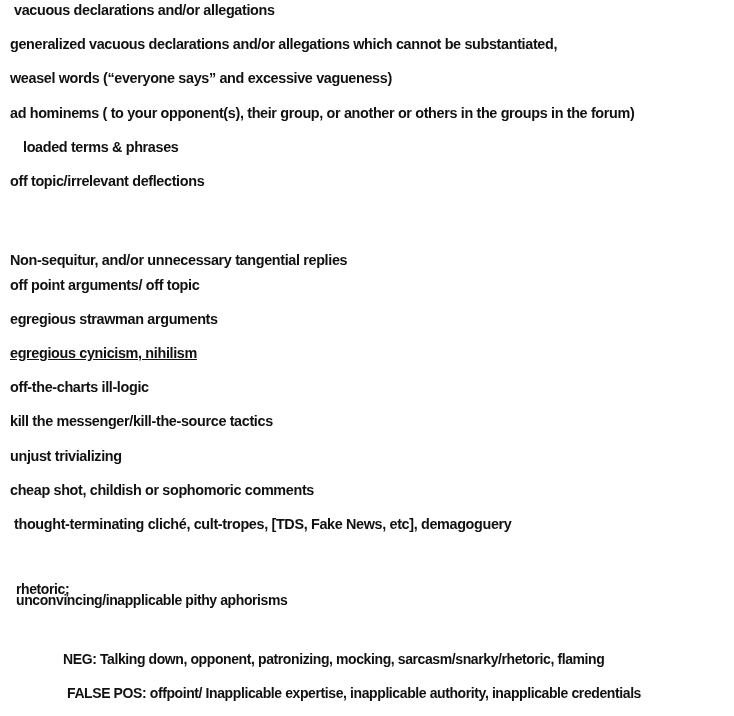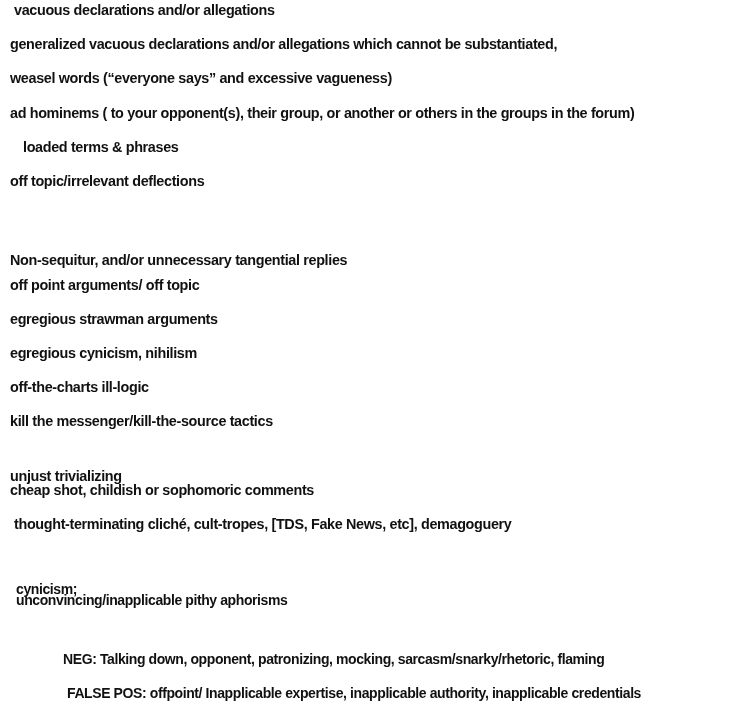--- a/index.html
+++ b/index.html
@@ -49,7 +49,7 @@
     <div class="line" style="left: 10px; top: 216px; margin-top: 44px;">Non-sequitur, and/or unnecessary tangential  replies</div>
     <div class="line" style="left: 10px; top: 285px;">off point arguments/ off topic</div>
     <div class="line" style="left: 10px; top: 319px;">egregious strawman arguments</div>
-    <div class="line" style="left: 10px; top: 353px;">egregious cynicism, nihilism</div>
+    <div class="line" style="left: 10px; top: 353px; text-decoration: underline;">egregious cynicism, nihilism</div>
     <div class="line" style="left: 10px; top: 387px;">off-the-charts ill-logic</div>
     <div class="line" style="left: 10px; top: 421px;">kill the messenger/kill-the-source tactics</div>
     <div class="line" style="left: 10px; top: 456px; margin-top: 20px;">unjust trivializing</div>

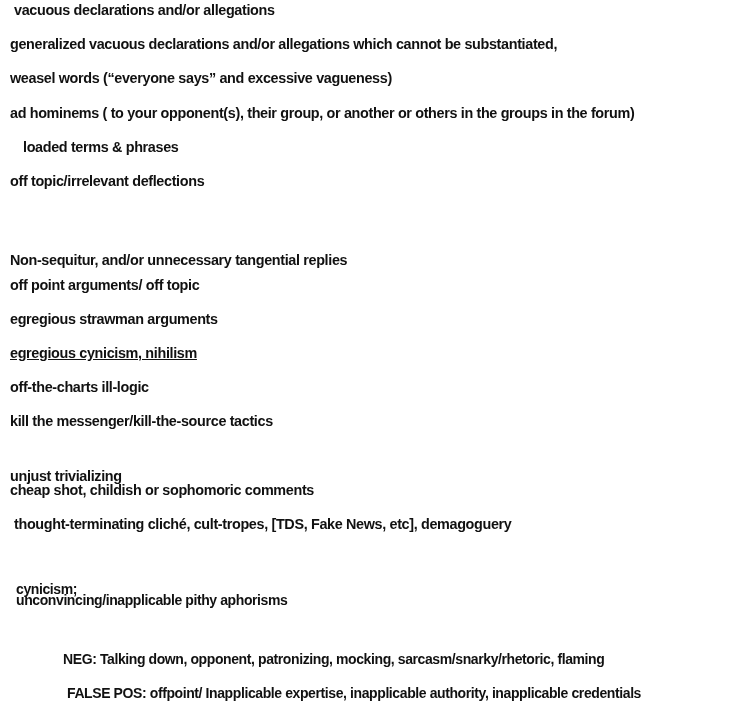--- a/index.html
+++ b/index.html
@@ -52,7 +52,7 @@
     <div class="line" style="left: 10px; top: 353px; text-decoration: underline;">egregious cynicism, nihilism</div>
     <div class="line" style="left: 10px; top: 387px;">off-the-charts ill-logic</div>
     <div class="line" style="left: 10px; top: 421px;">kill the messenger/kill-the-source tactics</div>
-    <div class="line" style="left: 10px; top: 456px; margin-top: 20px;">unjust trivializing</div>
+    <div class="line" style="left: 10px; top: 456px;">unjust trivializing</div>
     <div class="line" style="left: 10px; top: 490px;">cheap shot, childish or sophomoric comments</div>
     <div class="line" style="left: 14px; top: 524px;">thought-terminating cliché, cult-tropes, [TDS, Fake News, etc], demagoguery</div>
     <div class="line small" style="left: 16px; top: 554px; margin-top: 46px;">unconvincing/inapplicable pithy aphorisms</div>

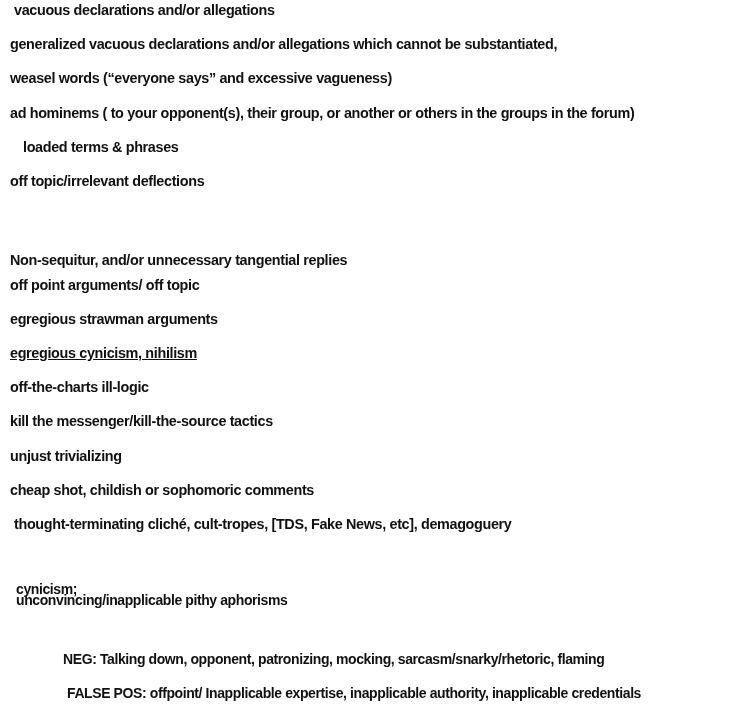--- a/index.html
+++ b/index.html
@@ -56,7 +56,7 @@
     <div class="line" style="left: 10px; top: 490px;">cheap shot, childish or sophomoric comments</div>
     <div class="line" style="left: 14px; top: 524px;">thought-terminating cliché, cult-tropes, [TDS, Fake News, etc], demagoguery</div>
     <div class="line small" style="left: 16px; top: 554px; margin-top: 46px;">unconvincing/inapplicable pithy aphorisms</div>
-    <div class="line small" style="left: 16px; top: 589px;">cynicism;</div>
+    <div class="line small" style="left: 16px; top: 589px;">rhetoric;</div>
     <div class="line small" style="left: 63px; top: 659px;">NEG:  Talking down, opponent, patronizing, mocking, sarcasm/snarky/rhetoric, flaming</div>
     <div class="line small" style="left: 67px; top: 693px;">FALSE POS: offpoint/ Inapplicable expertise, inapplicable authority, inapplicable credentials</div>
   </div>

